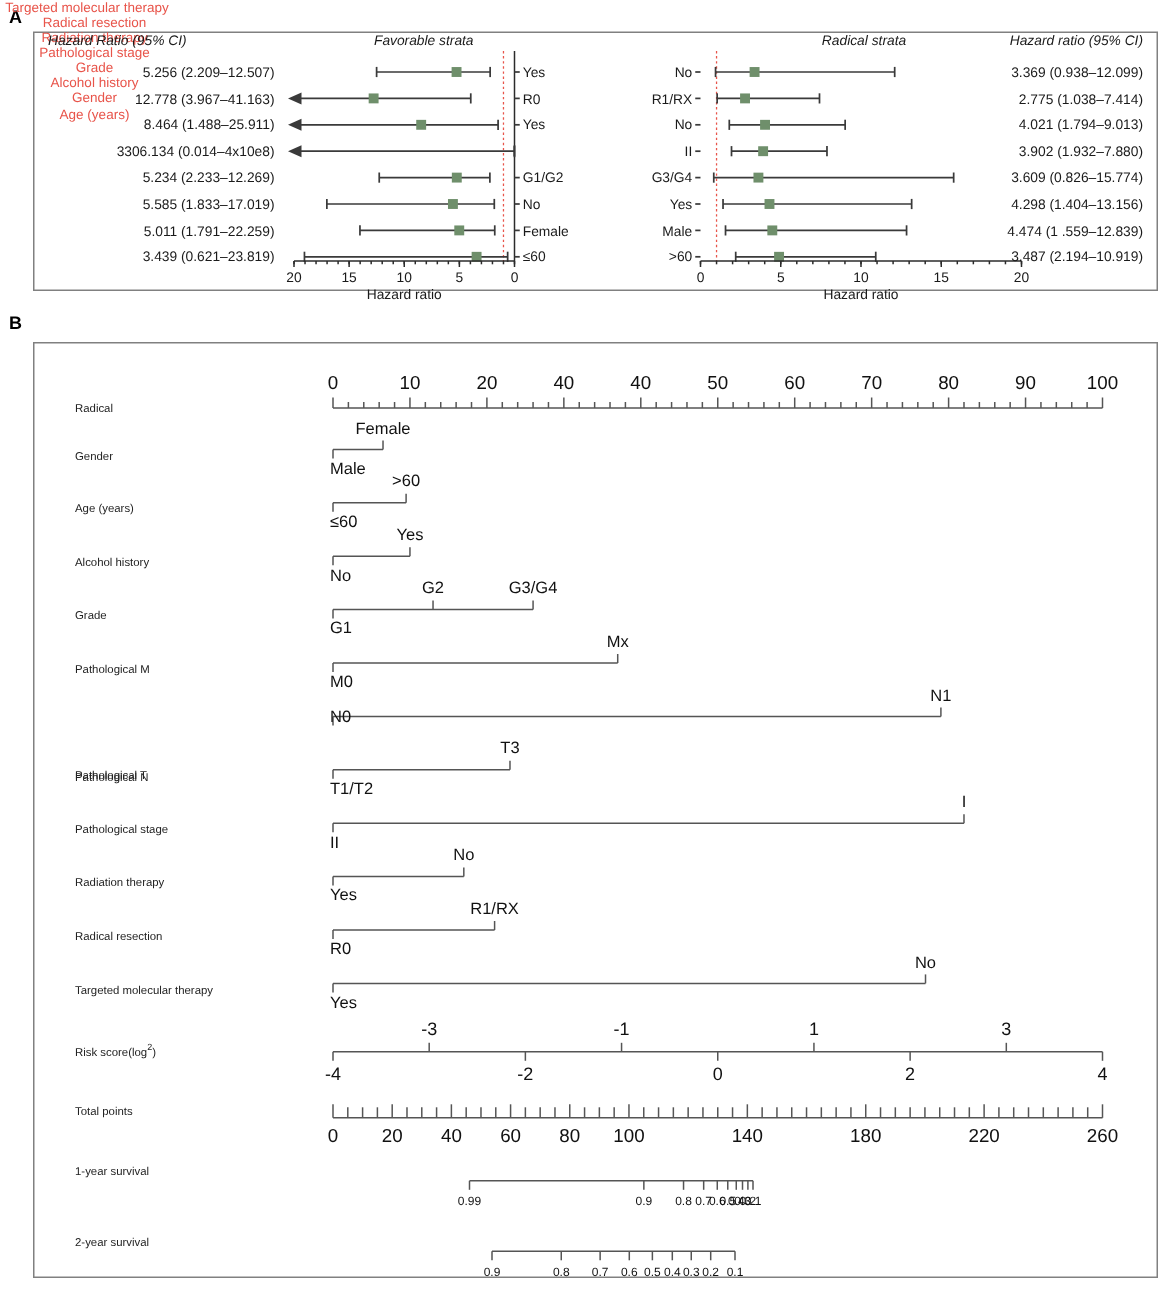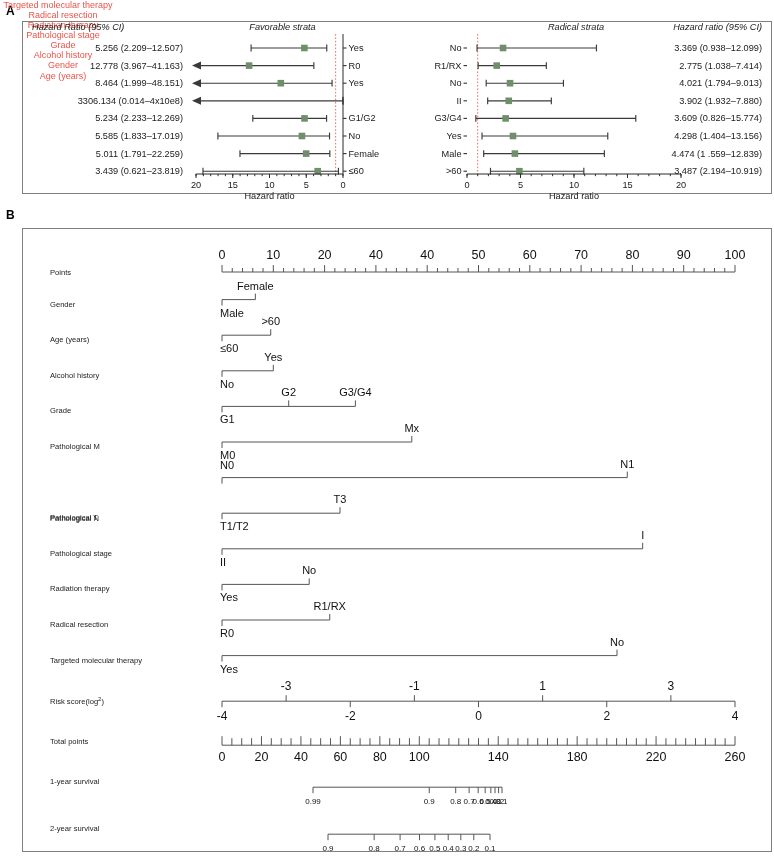--- a/index.html
+++ b/index.html
@@ -221,7 +221,7 @@
     <div class="midlab" style="left:350px;top:59.599999999999994px;width:126px;">Radical resection</div>
     <div class="rtext strata" style="left:461.5px;top:65.6px;">R1/RX</div>
     <div class="rtext hr-val" style="left:762px;top:65.6px;">2.775 (1.038–7.414)</div>
-    <div class="rtext hr-val" style="left:183px;top:83.2px;">8.464 (1.999–48.151)</div>
+    <div class="rtext hr-val" style="left:183px;top:83.2px;">8.464 (1.488–25.911)</div>
     <div class="ltext strata" style="left:348.5px;top:83.2px;">Yes</div>
     <div class="midlab" style="left:350px;top:77.2px;width:126px;">Radiation therapy</div>
     <div class="rtext strata" style="left:461.5px;top:83.2px;">No</div>

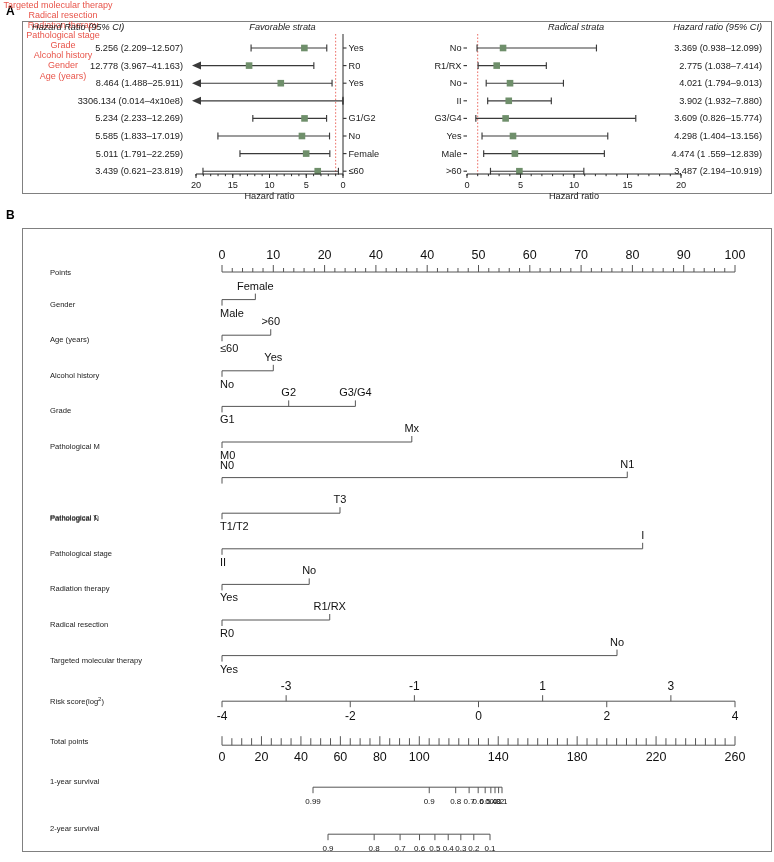--- a/index.html
+++ b/index.html
@@ -449,7 +449,7 @@
       <line x1="436.5" y1="881.2" x2="436.5" y2="887.2" class="nln"></line>
       <line x1="452" y1="881.2" x2="452" y2="887.2" class="nln"></line>
     </svg>
-    <div class="ltext nomlab" style="left:50px;top:272px;">Points</div>
+    <div class="ltext nomlab" style="left:50px;top:272px;">Radical</div>
     <div class="ctext nomnum" style="left:222px;top:255px;">0</div>
     <div class="ctext nomnum" style="left:273.3px;top:255px;">10</div>
     <div class="ctext nomnum" style="left:324.6px;top:255px;">20</div>

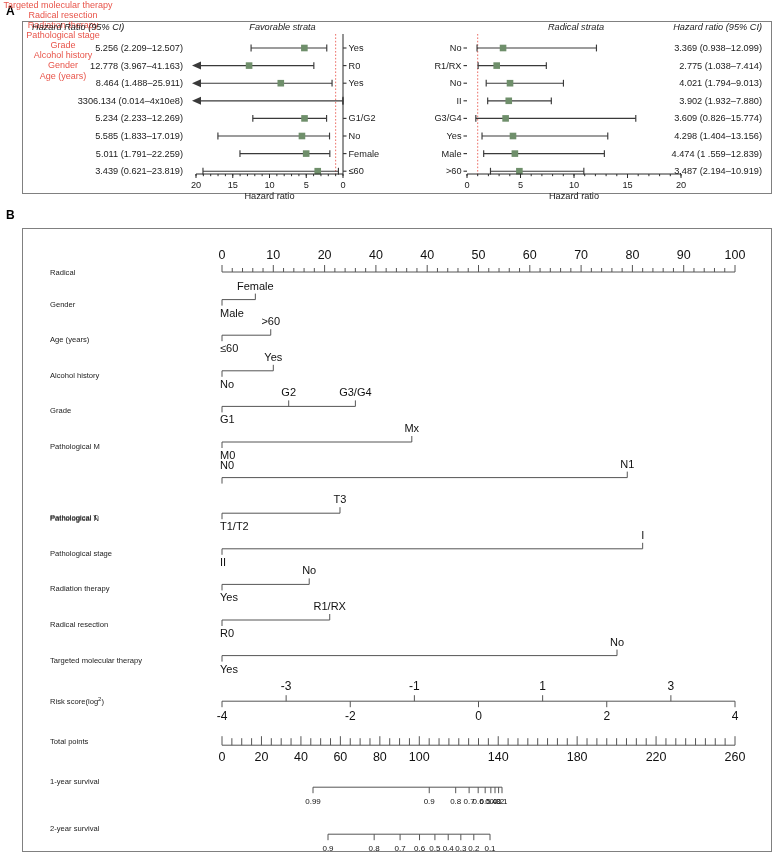--- a/index.html
+++ b/index.html
@@ -478,7 +478,7 @@
     <div class="ltext nomlvl" style="left:220px;top:455px;">M0</div>
     <div class="ctext nomlvl" style="left:411.81px;top:428px;">Mx</div>
     <div class="ltext nomlab" style="left:50px;top:481.6px;margin-top:36px;">Pathological N</div>
-    <div class="ltext nomlvl" style="left:220px;top:465px;">N0</div>
+    <div class="ltext nomlvl" style="left:220px;top:478px;">N0</div>
     <div class="ctext nomlvl" style="left:627.27px;top:463.6px;">N1</div>
     <div class="ltext nomlab" style="left:50px;top:517.2px;">Pathological T</div>
     <div class="ltext nomlvl" style="left:220px;top:526.2px;">T1/T2</div>

